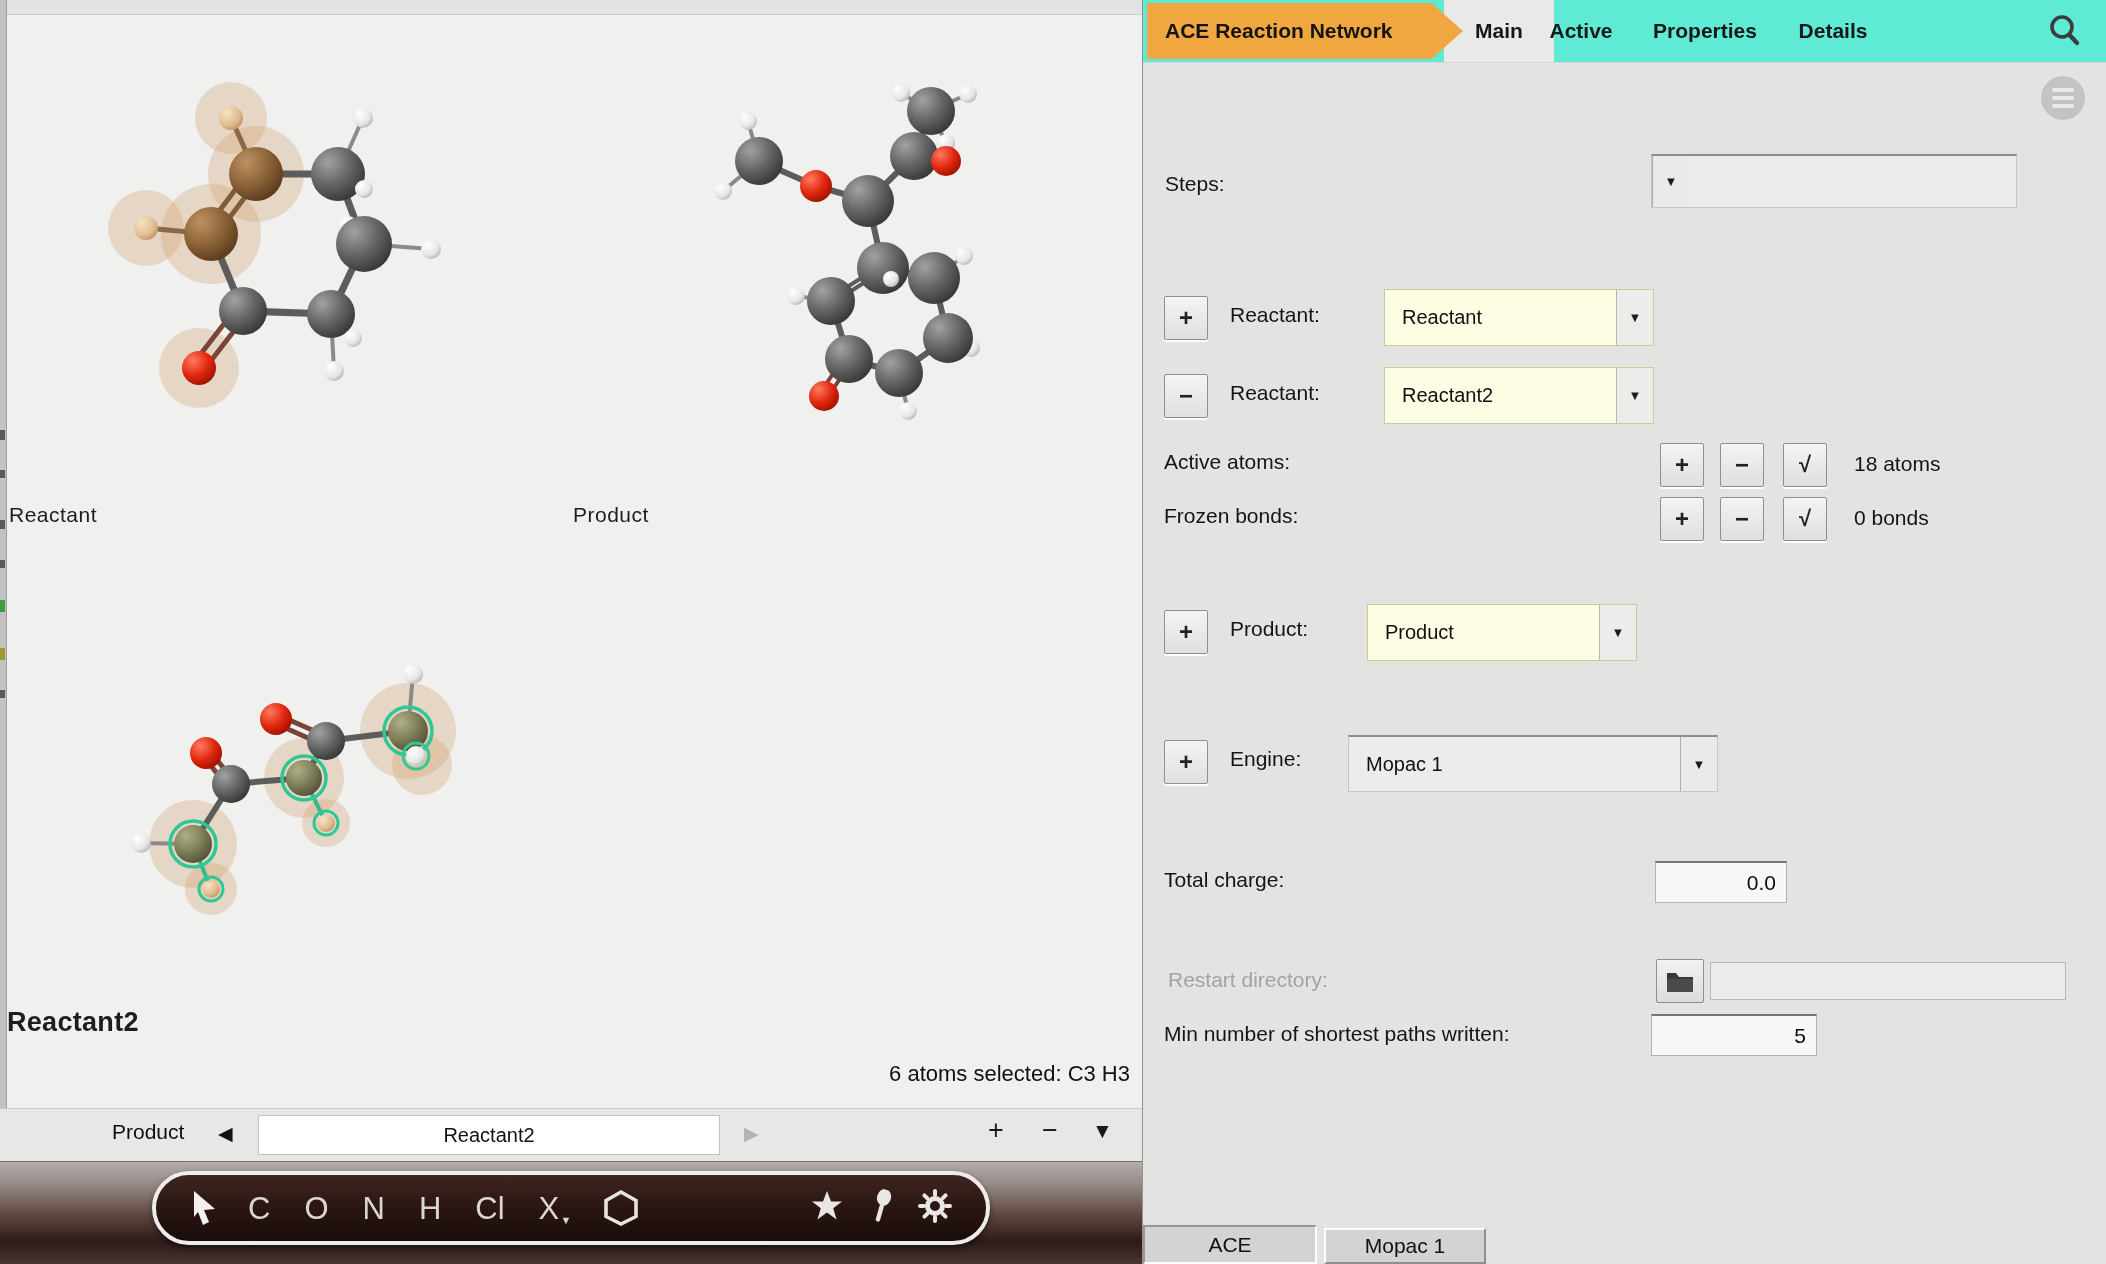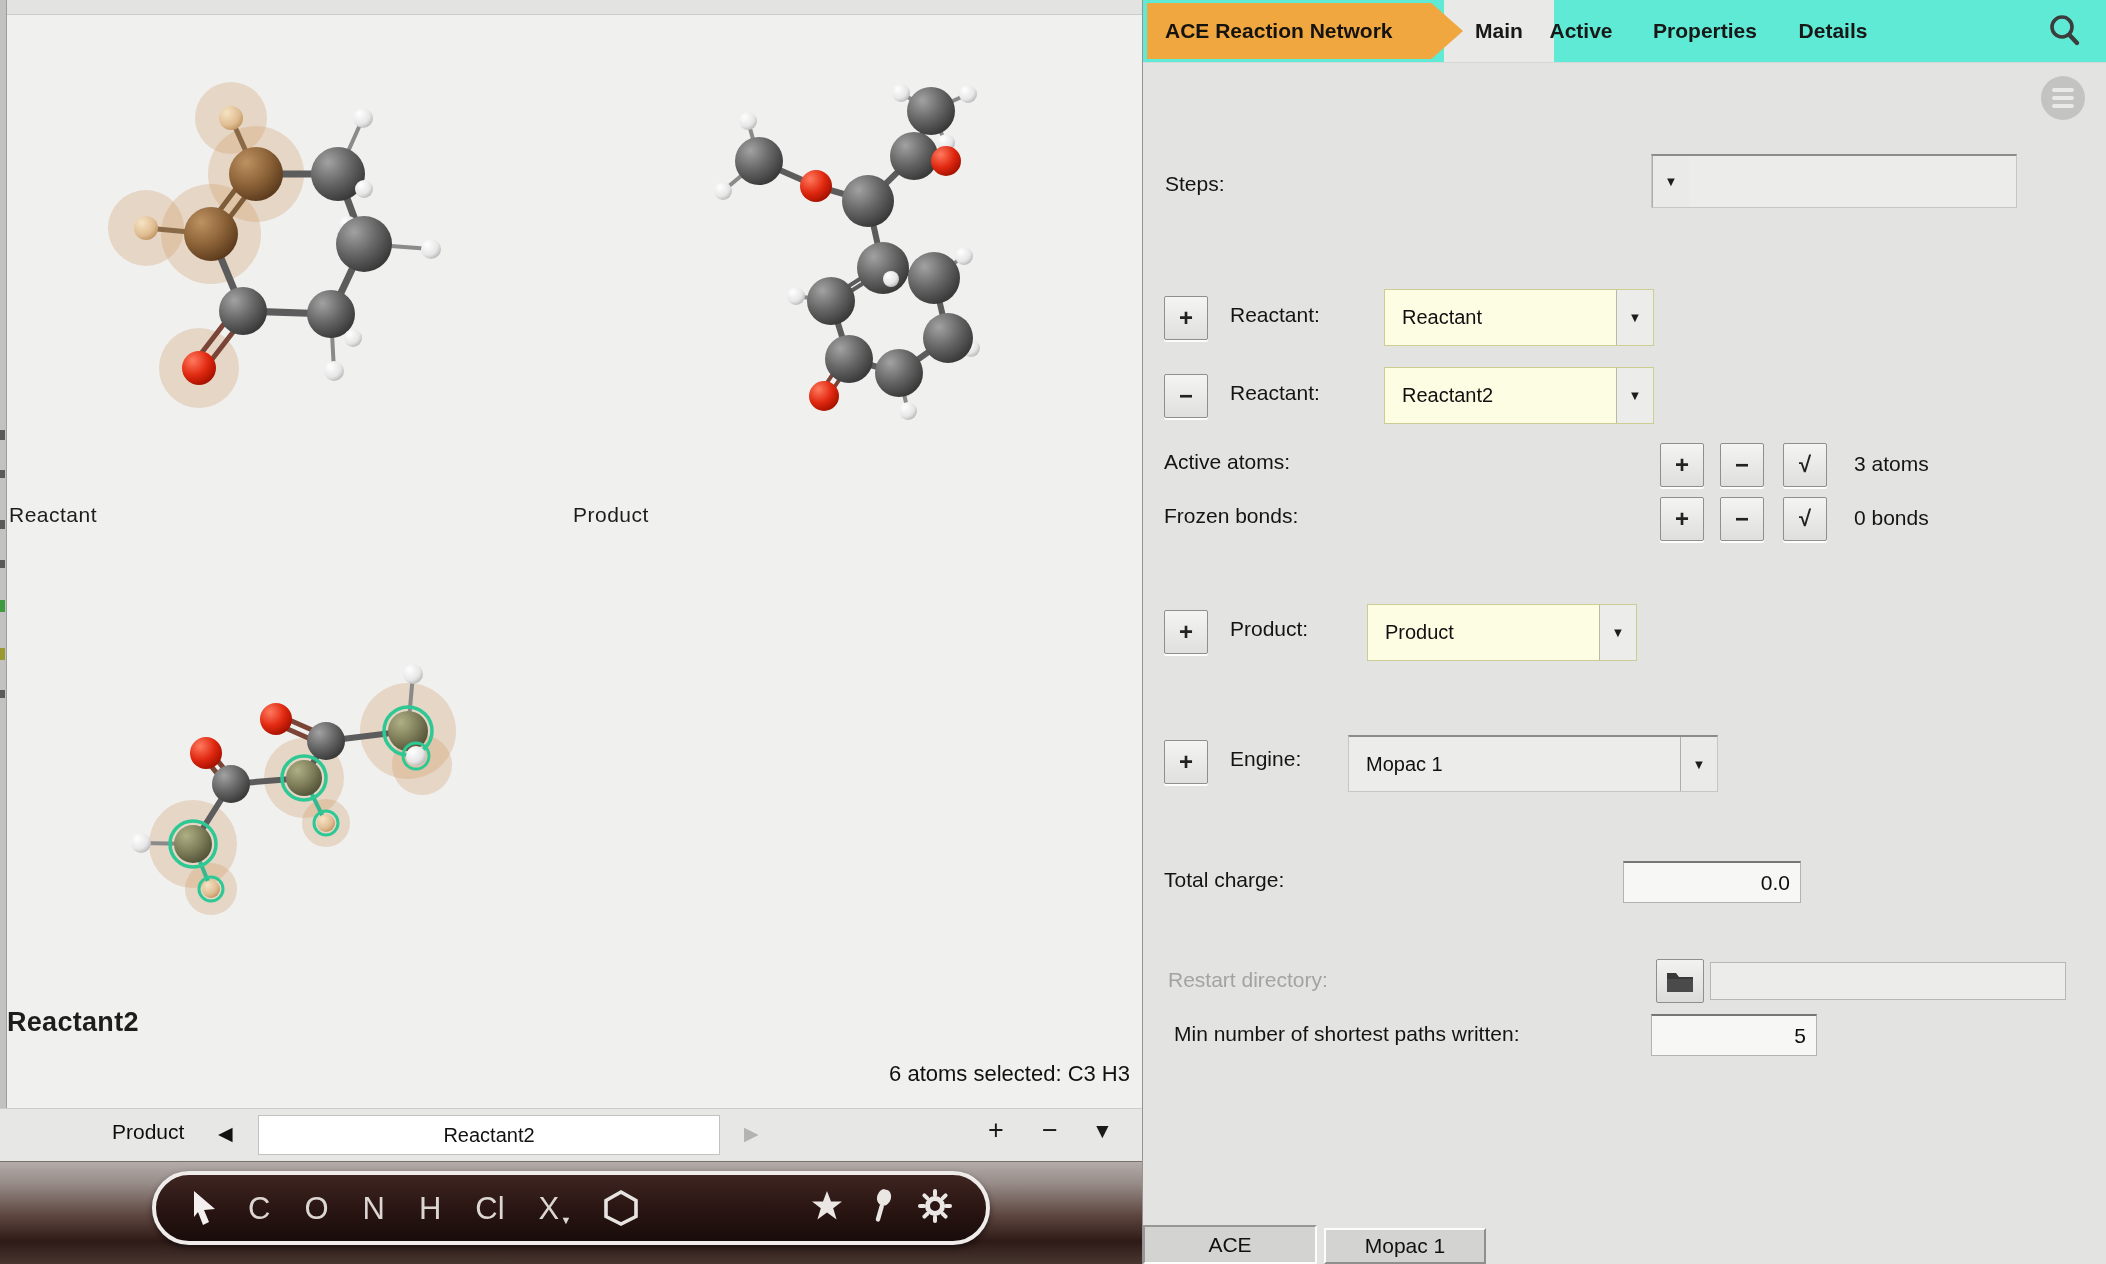--- a/index.html
+++ b/index.html
@@ -390,7 +390,7 @@
   <div class="sqbtn" style="left:517px;top:443px;">+</div>
   <div class="sqbtn" style="left:577px;top:443px;">−</div>
   <div class="sqbtn small-sym" style="left:640px;top:443px;">√</div>
-  <div class="count" style="left:711px;top:452px;">3 atoms</div>
+  <div class="count" style="left:711px;top:452px;">18 atoms</div>
 
   <div class="flabel" style="left:21px;top:504px;">Frozen bonds:</div>
   <div class="sqbtn" style="left:517px;top:497px;">+</div>

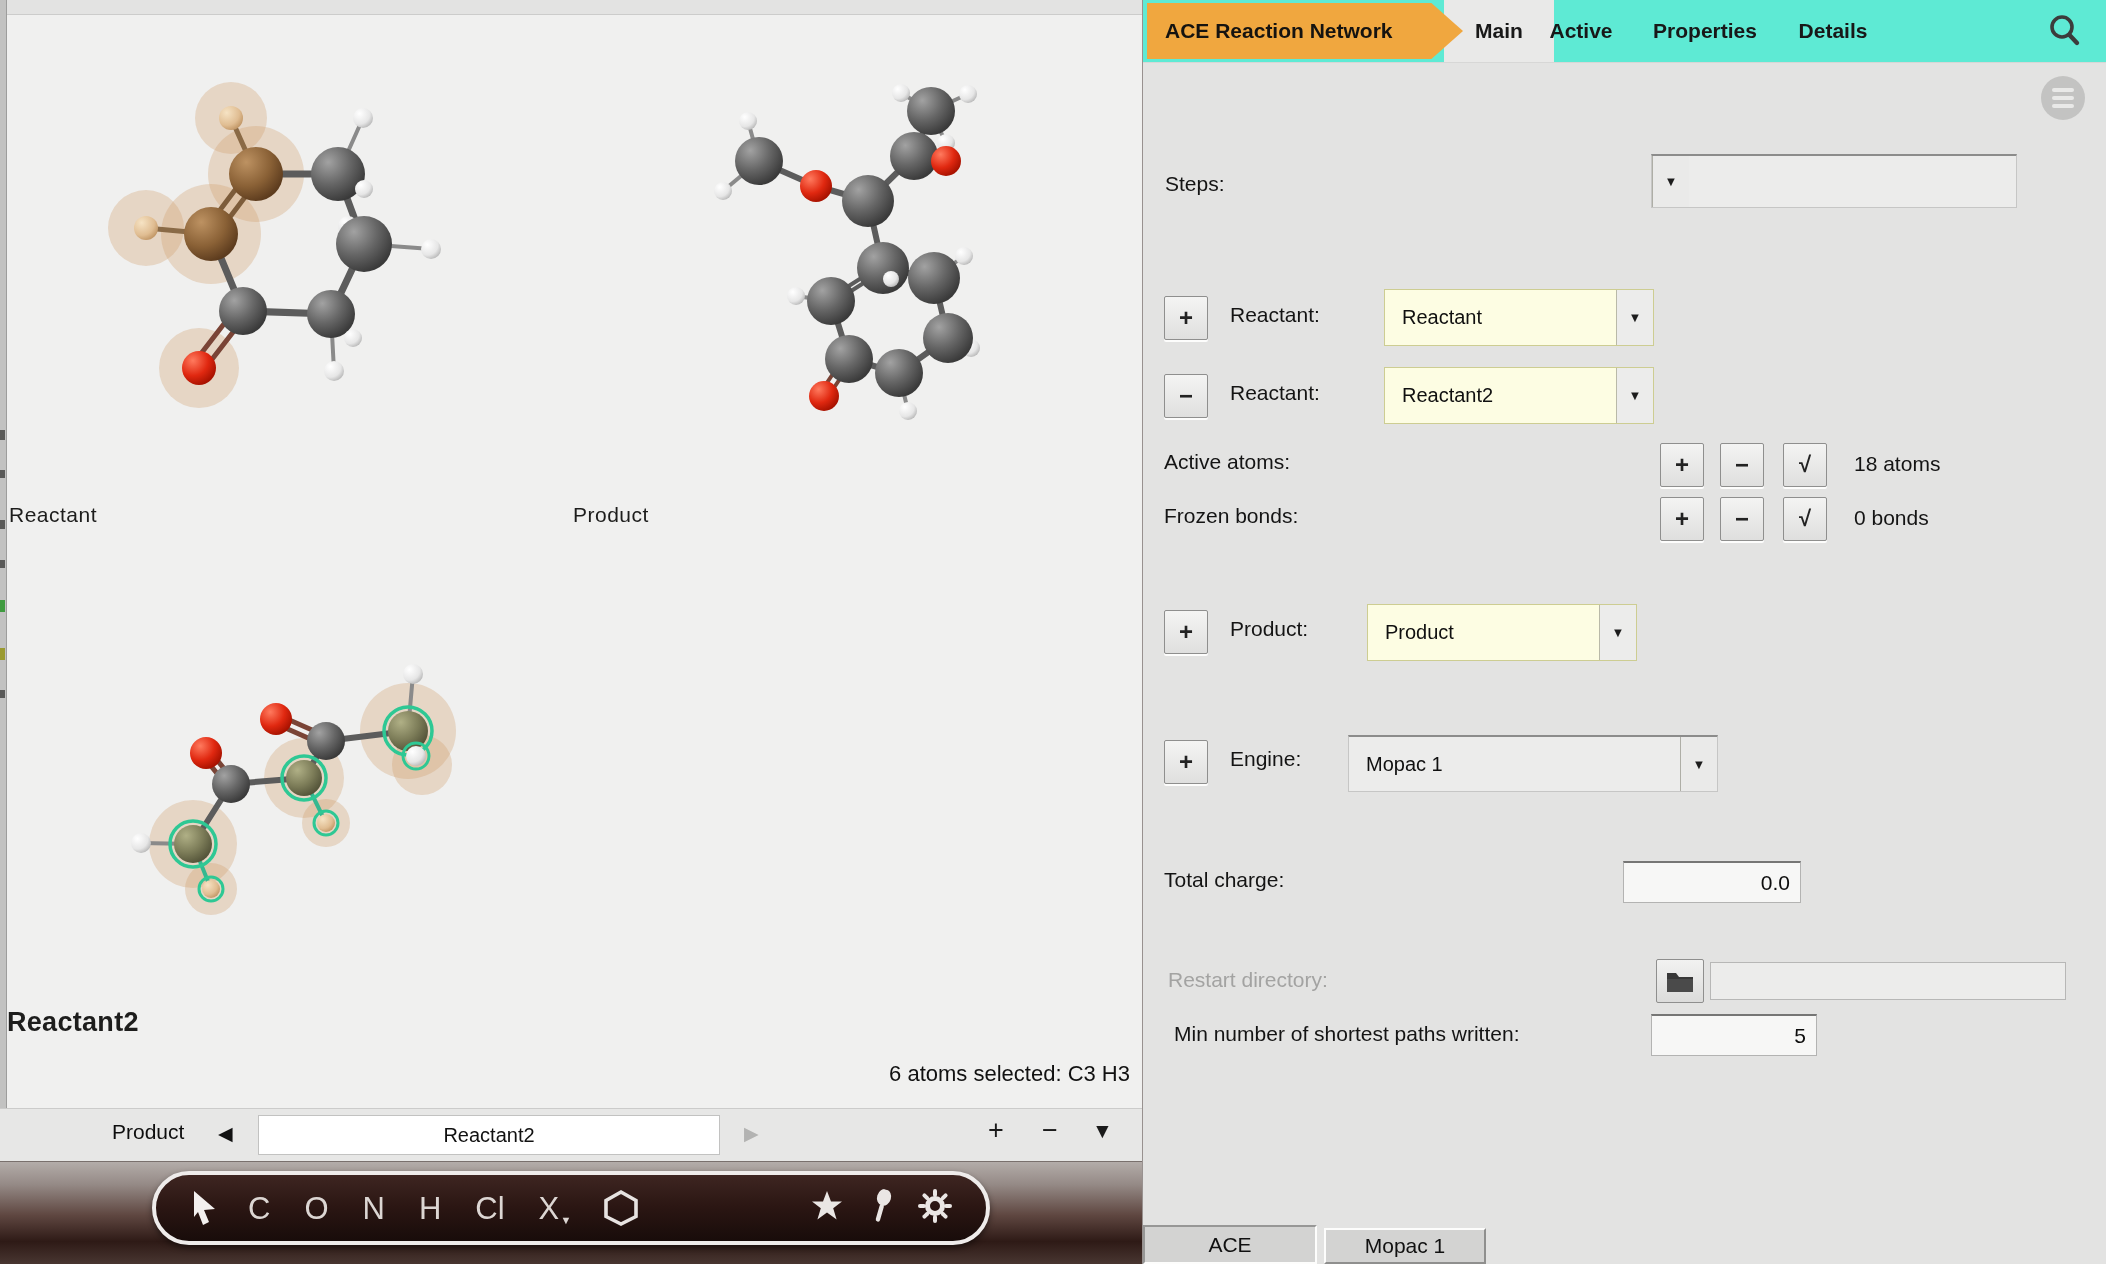--- a/index.html
+++ b/index.html
@@ -413,7 +413,7 @@
   </div>
 
   <div class="flabel" style="left:21px;top:868px;">Total charge:</div>
-  <input class="numfield" style="left: 480px; top: 861px; width: 178px; height: 42px; text-align: right;" value="0.0">
+  <input class="numfield" style="left: 512px; top: 861px; width: 132px; height: 42px; text-align: right;" value="0.0">
 
   <div class="flabel disabled" style="left:25px;top:968px;text-align:center;">Restart directory:</div>
   <div id="folder-btn" style="left:513px;top:959px;">

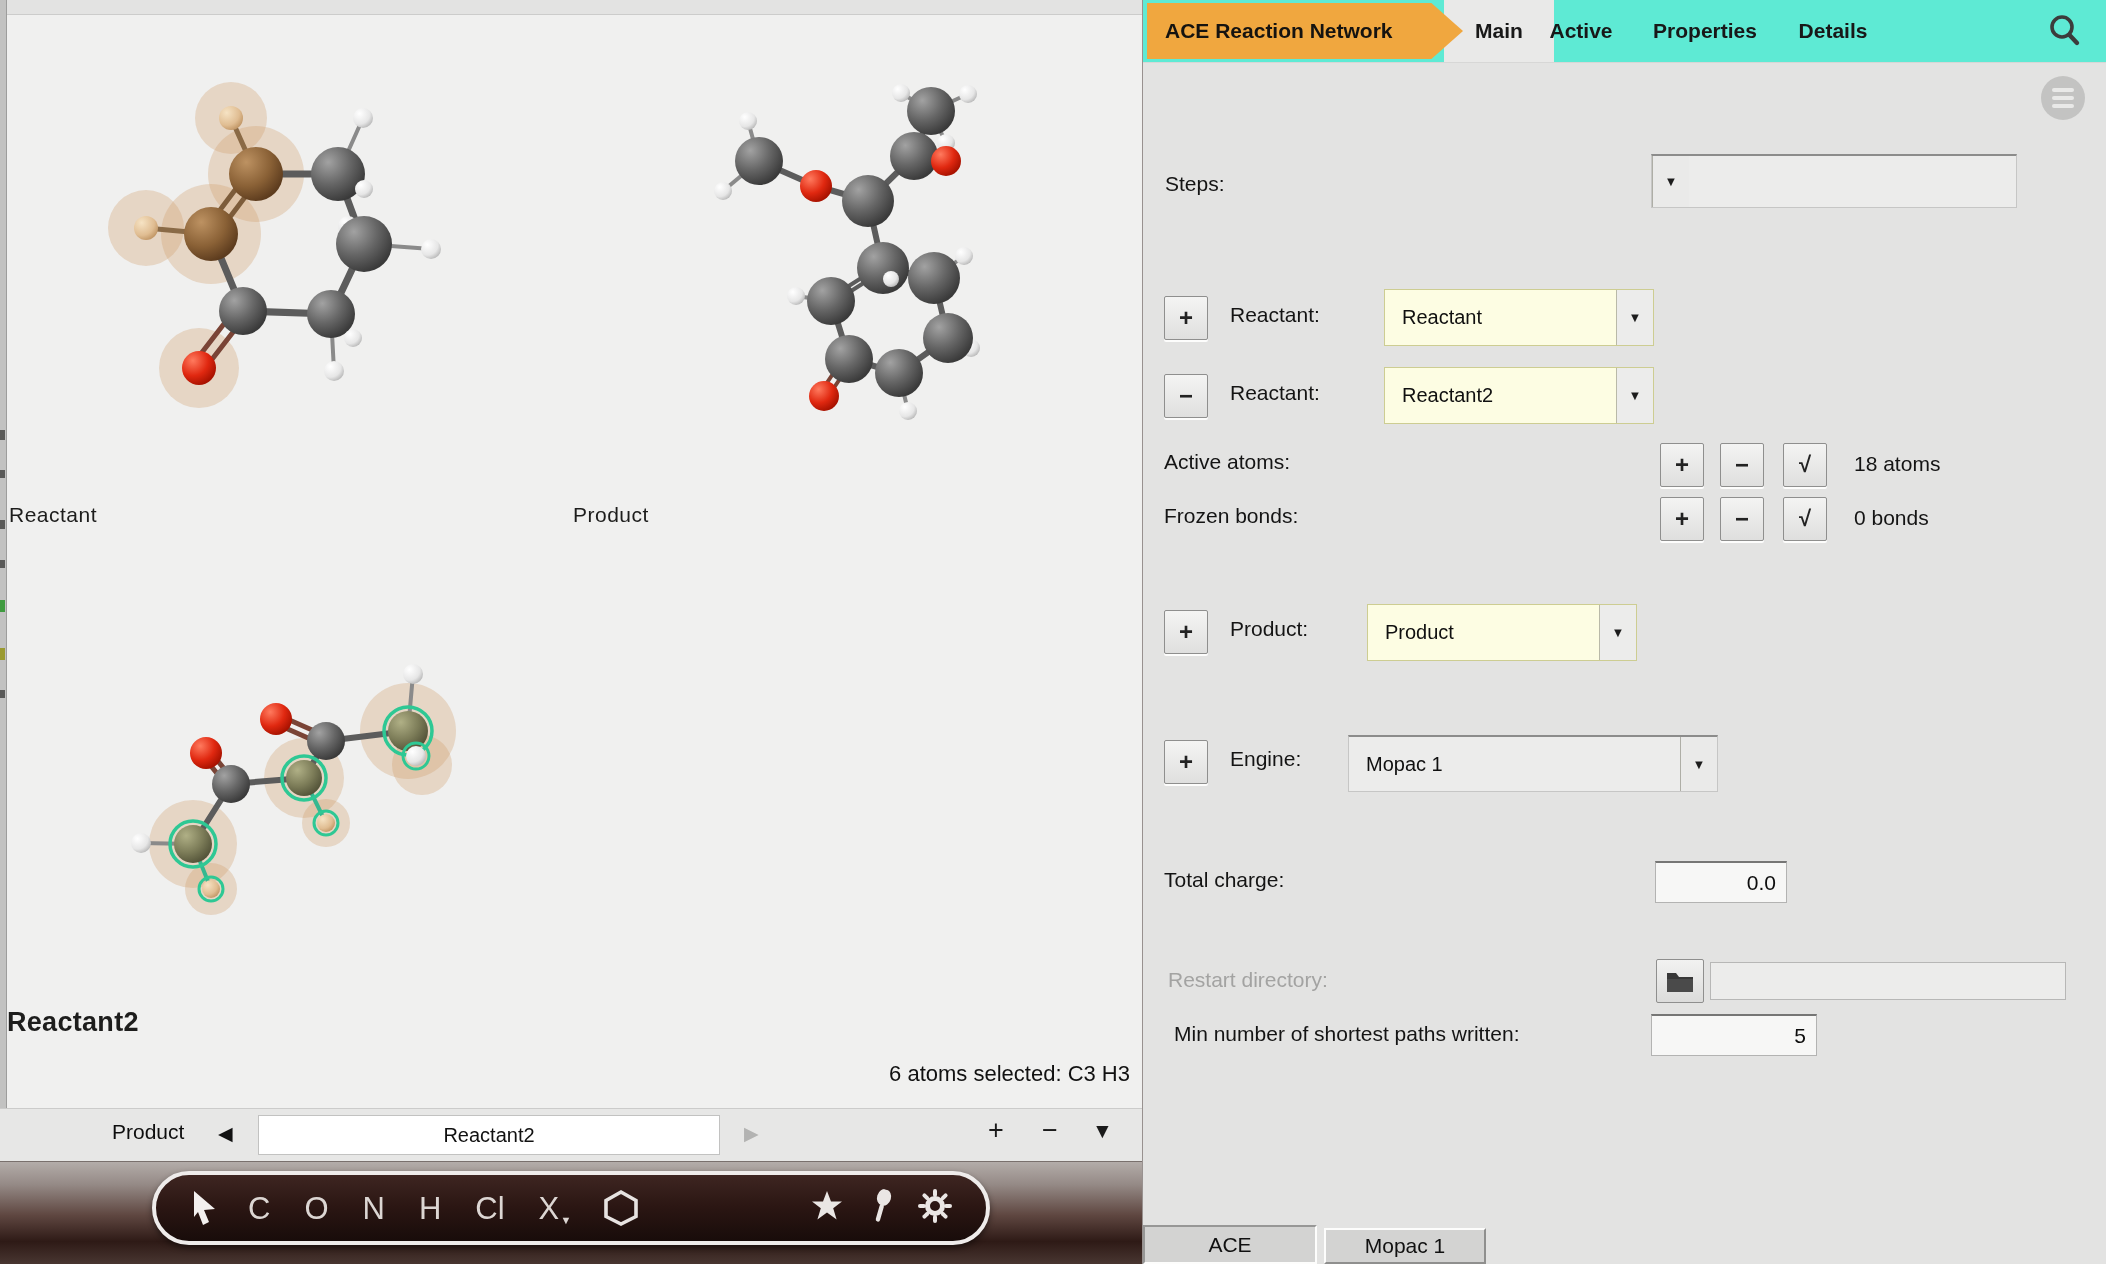--- a/index.html
+++ b/index.html
@@ -424,7 +424,7 @@
   </div>
   <input id="restart-field" style="left: 567px; top: 962px; width: 356px; height: 38px;" disabled="" value="">
 
-  <div class="flabel" style="left:31px;top:1022px;">Min number of shortest paths written:</div>
+  <div class="flabel" style="left:21px;top:1022px;">Min number of shortest paths written:</div>
   <input class="numfield" style="left: 508px; top: 1014px; width: 166px; height: 42px;" value="5">
 
   <div class="btab" id="btab-ace" style="left:0px;top:1225px;width:174px;height:39px;">ACE</div>

